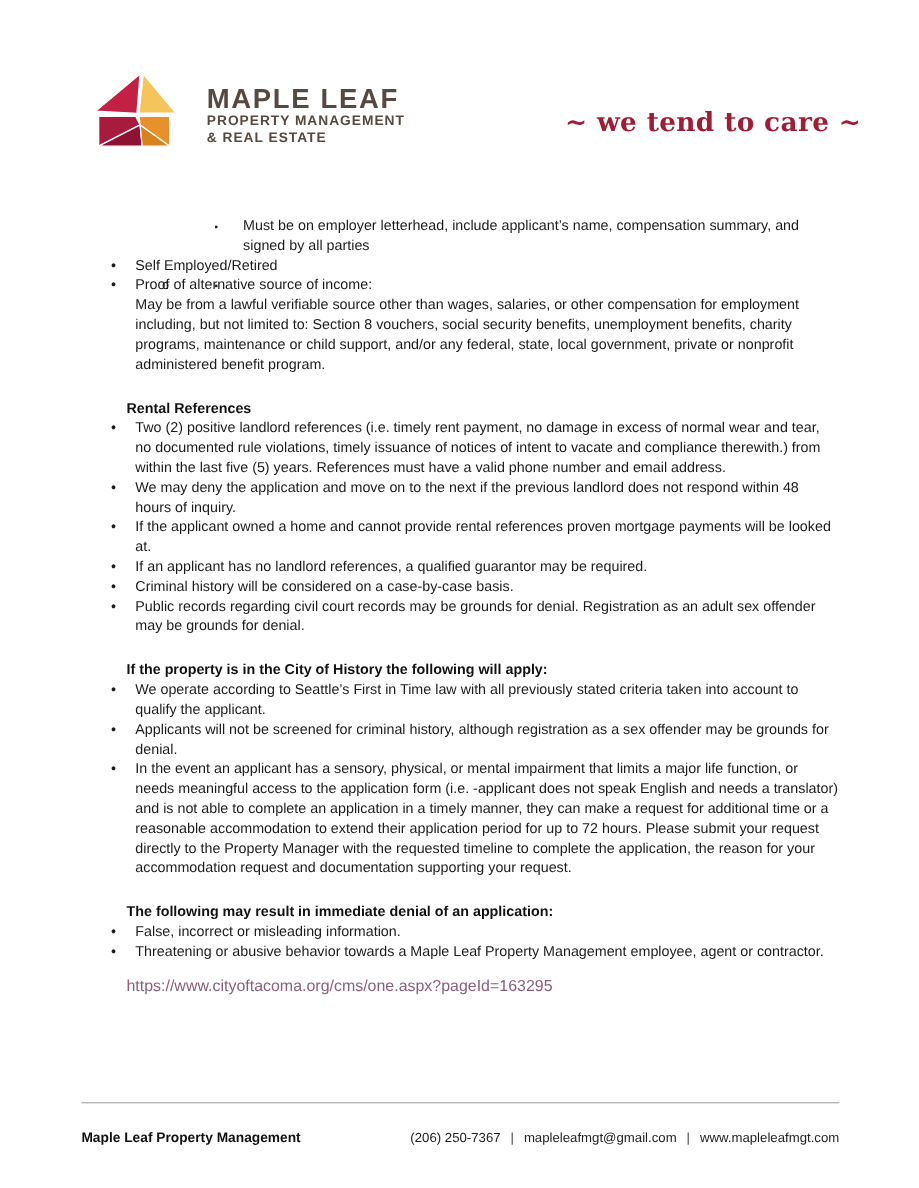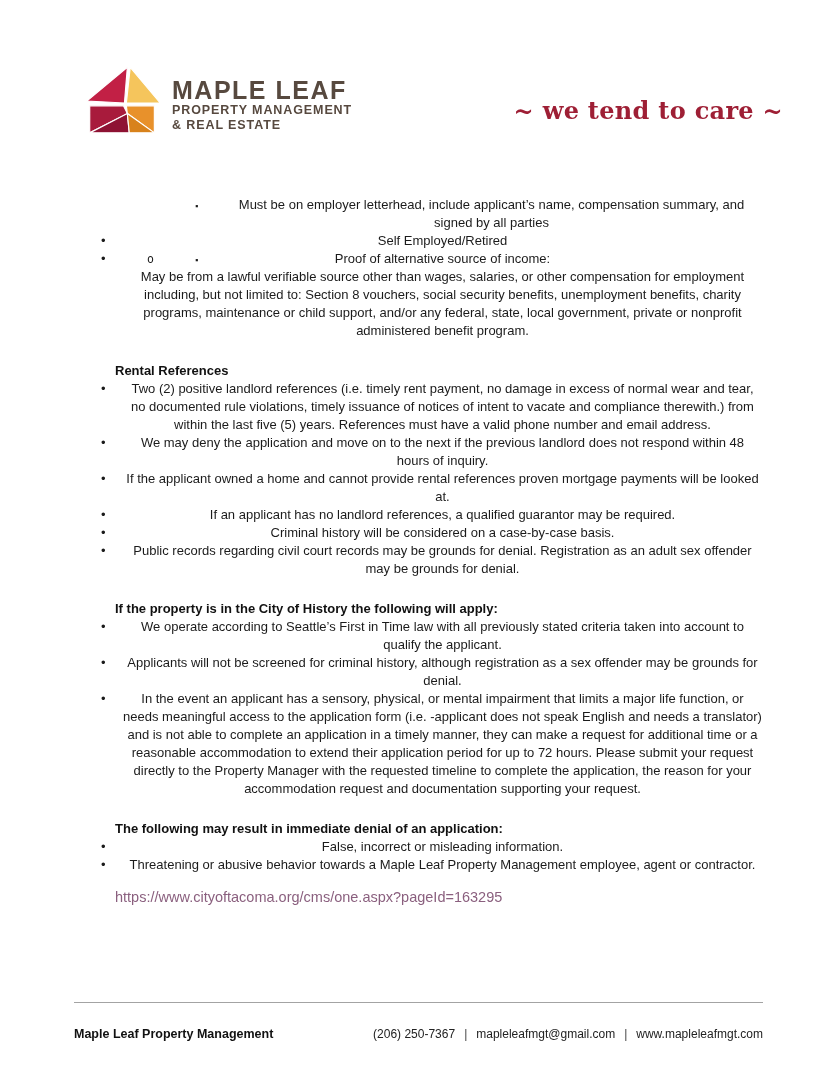--- a/index.html
+++ b/index.html
@@ -31,7 +31,7 @@
   .p-body-r  { fill: var(--body-right); }
   .p-body-lr { fill: var(--body-lower-right); }
 
-  .logo-text { margin-left: 8px; padding-top: 13px; color: var(--logo-text); }
+  .logo-text { margin-left: 24px; padding-top: 13px; color: var(--logo-text); }
   .logo-title {
     font-size: 25px; font-weight: bold; letter-spacing: 1.5px; line-height: 26px;
   }

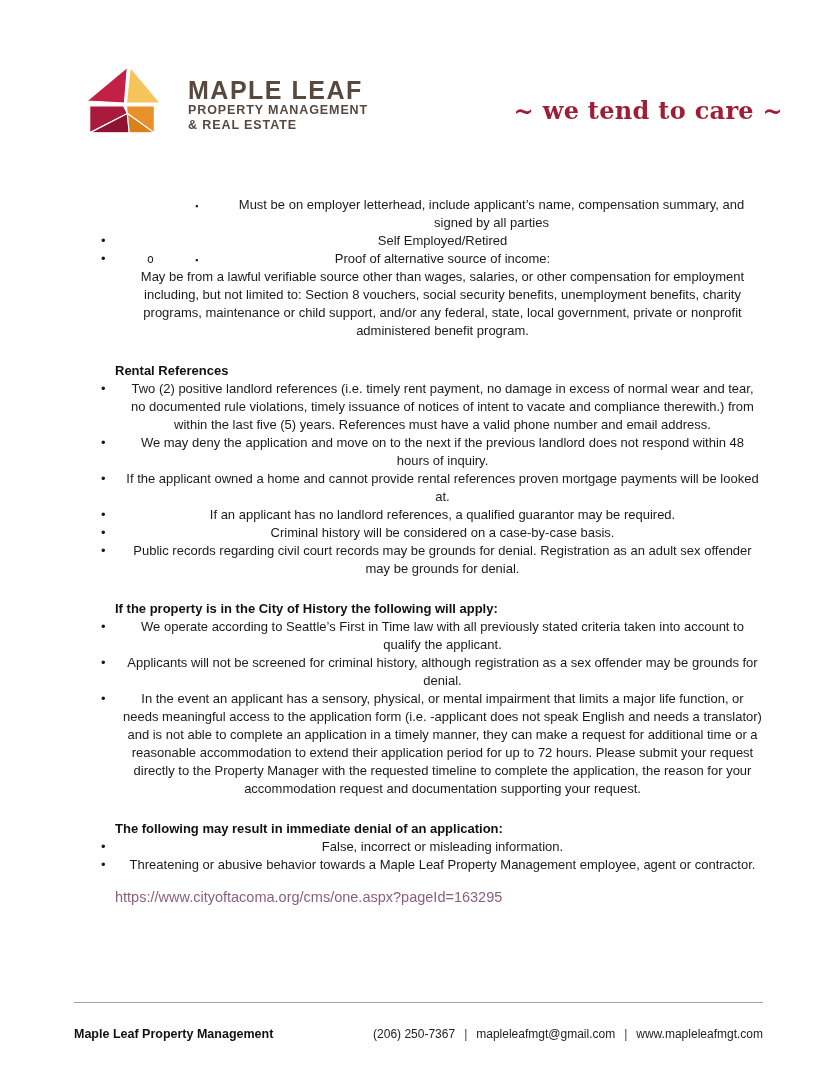--- a/index.html
+++ b/index.html
@@ -59,7 +59,7 @@
   }
   .block { position: relative; padding-left: 41px; }
   .heading { font-weight: bold; margin-top: 22px; color: #111; }
-  .item .txt { white-space: pre-wrap; display: block; text-align: center; }
+  .item .txt { white-space: pre-wrap; display: block; }
   .glyph { position: absolute; top: 0; }
   .b1 { padding-left: 49px; }
   .b1 .glyph { left: 27px; font-size: 13px; }

